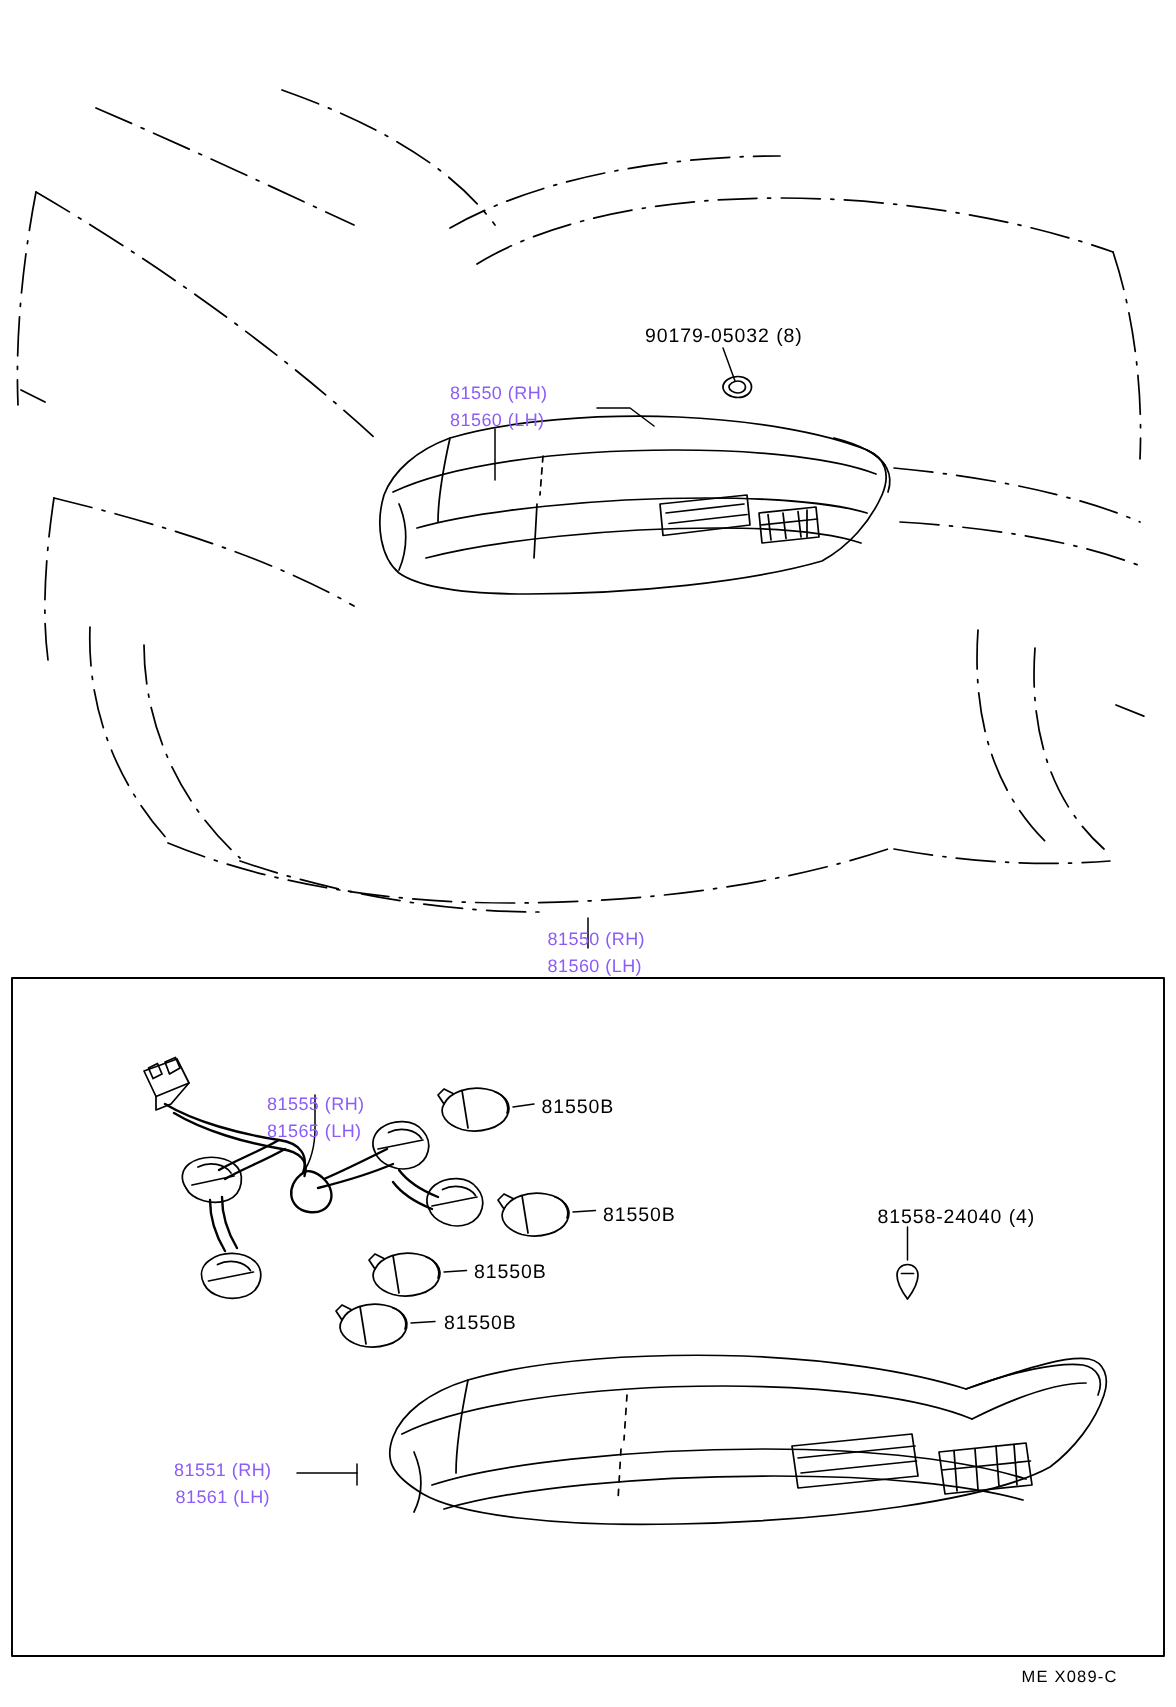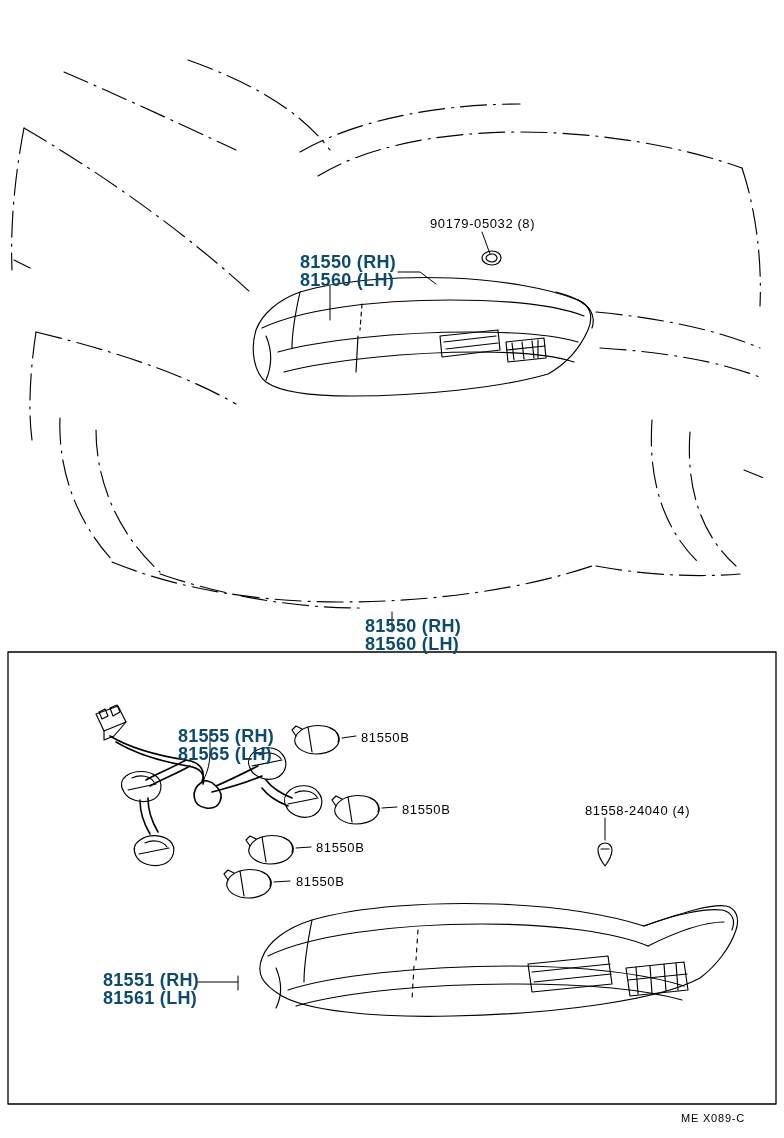--- a/index.html
+++ b/index.html
@@ -35,12 +35,11 @@
   .multi {
     position: absolute;
     font-family: "Liberation Sans", sans-serif;
-    font-size: 18px;
-    color: #0c4a6e;
+    font-size: 12px;
+    color: #8b5cf6;
     white-space: pre;
     line-height: 17.5px;
     letter-spacing: 0.3px;
-    font-weight: bold;
   }
 </style>
 </head>

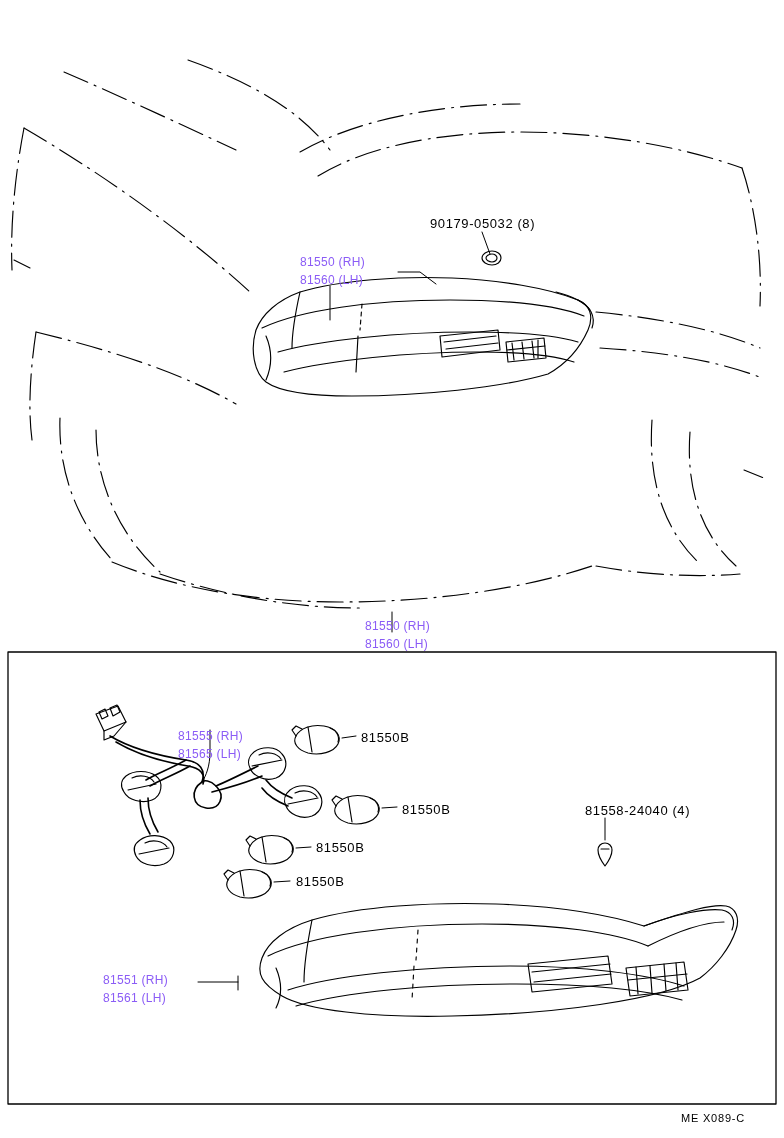--- a/index.html
+++ b/index.html
@@ -259,7 +259,7 @@
 
   <div class="code" style="left:585px; top:803px;">81558-24040 (4)</div>
 
-  <div class="multi" style="left:103px; top:972px;">81551 (RH)
+  <div class="multi" style="left:116px; top:972px;text-align:center;">81551 (RH)
 81561 (LH)</div>
 
   <div class="code" style="left:681px; top:1112px; font-size:11px; letter-spacing:0.8px;">ME X089-C</div>

